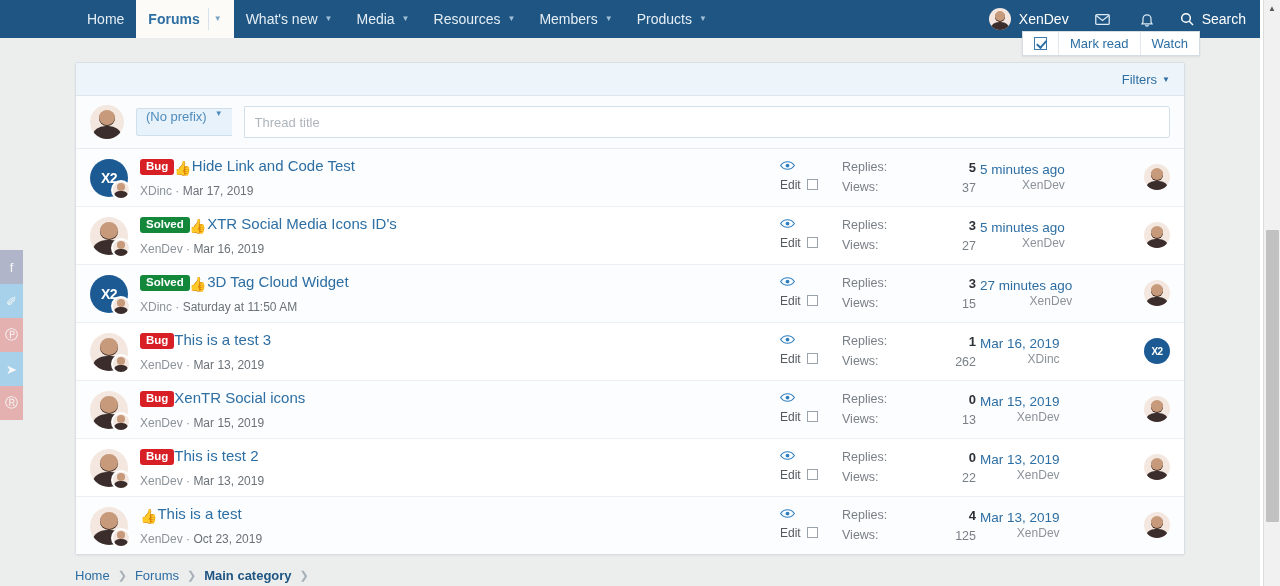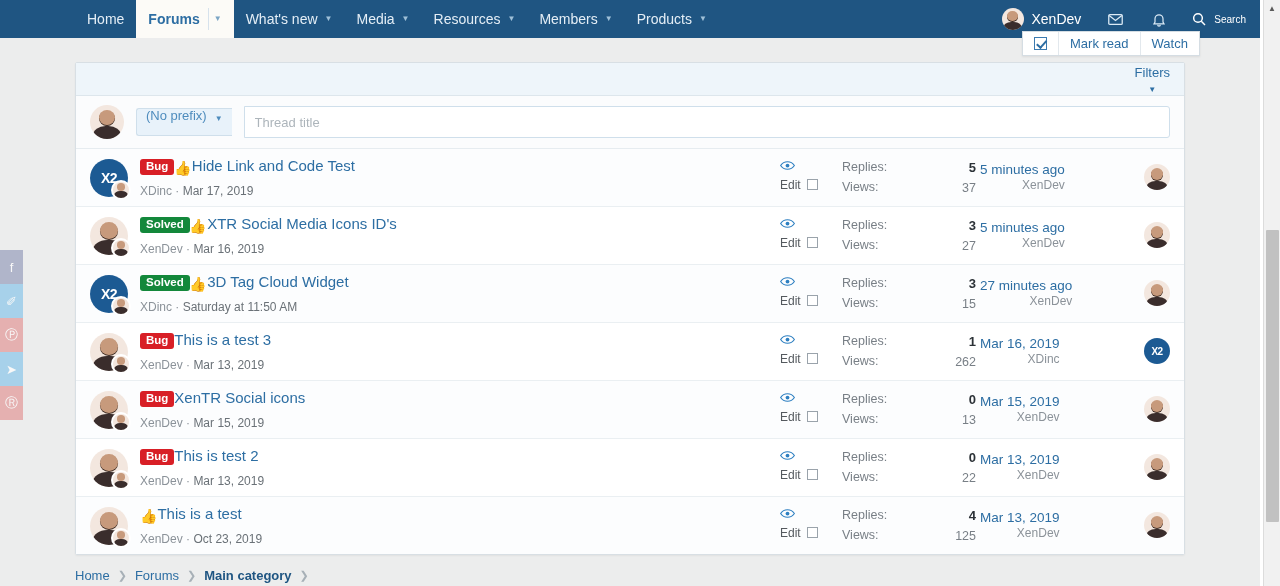--- a/index.html
+++ b/index.html
@@ -75,7 +75,7 @@
   }
   .nav-search {
     display: flex; align-items: center; gap: 7px;
-    padding: 0 14px 0 10px; color: #ffffff; font-size: 10px;
+    padding: 0 14px 0 10px; color: #ffffff; font-size: 14px;
     cursor: pointer;
   }
 

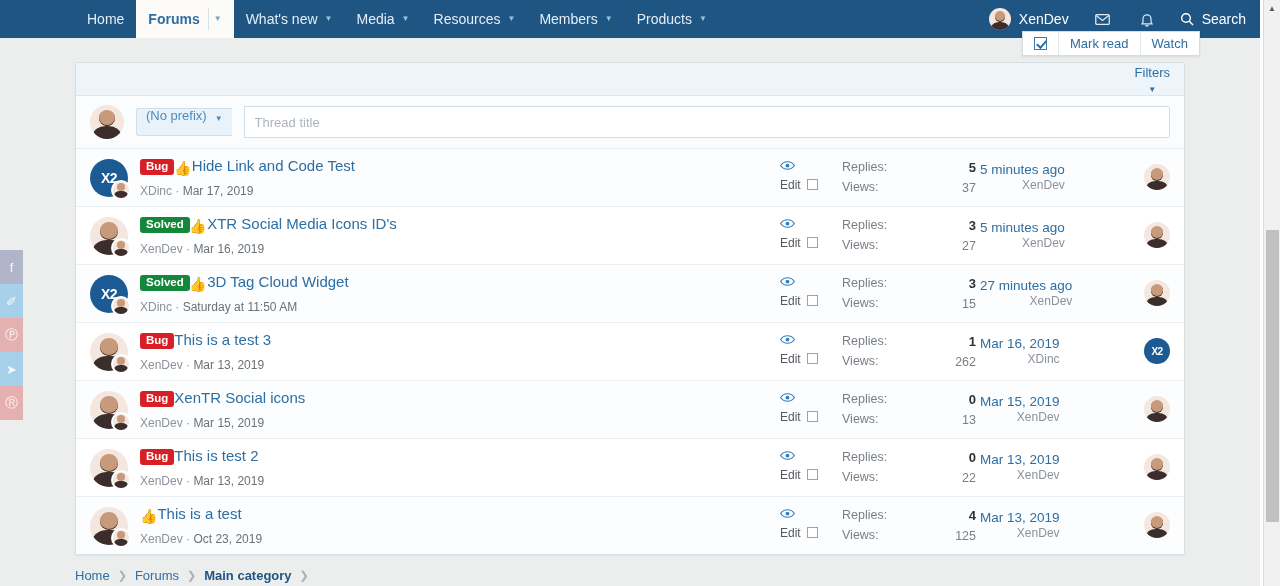--- a/index.html
+++ b/index.html
@@ -203,7 +203,7 @@
   }
   .filters-link {
     color: #2d6ea3; font-size: 13px; cursor: pointer;
-    display: inline-flex; align-items: center; gap: 5px; flex-direction: column;
+    display: inline-flex; align-items: center; gap: 5px;
   }
   .filters-link .caret { font-size: 8px; }
 

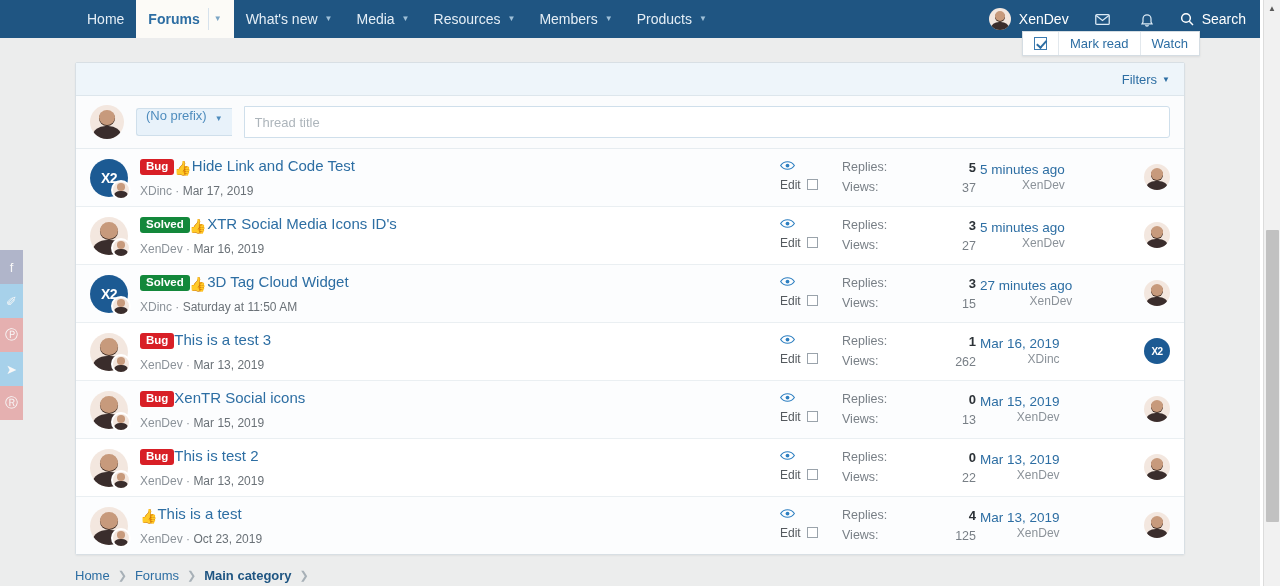--- a/index.html
+++ b/index.html
@@ -216,9 +216,9 @@
     border-bottom: 1px solid #e6ecf0;
   }
   .prefix-select {
-    display: flex; align-items: flex-end; gap: 8px;
+    display: flex; align-items: flex-start; gap: 8px;
     height: 28px;
-    padding: 12px 9px;
+    padding: 0 9px;
     background: #e8f2fa;
     border: 1px solid #cfdfeb;
     border-right: none;

